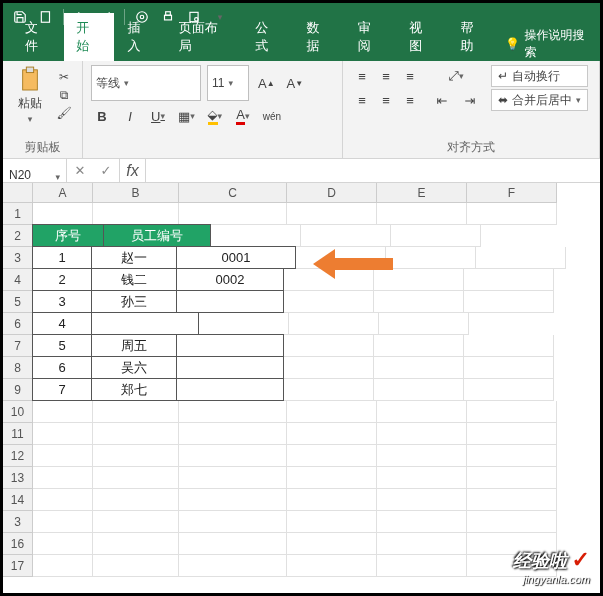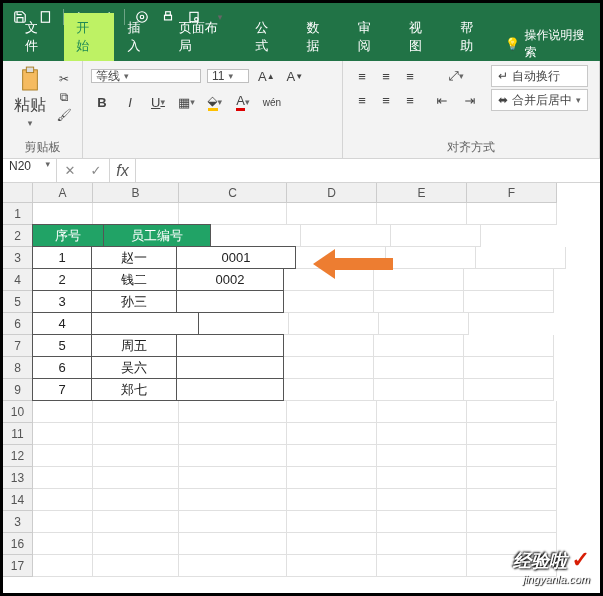--- a/index.html
+++ b/index.html
@@ -9,7 +9,7 @@
   .t-btn { width: 22px; height: 22px; display: flex; align-items: center; justify-content: center; color: #fff; font-size: 13px; }
   .t-sep { width: 1px; height: 16px; background: rgba(255,255,255,0.35); margin: 0 2px; }
 
-  .tabs { background: #217346; height: 30px; display: flex; align-items: flex-end; padding-left: 10px; gap: 2px; justify-content: flex-end; }
+  .tabs { background: #217346; height: 30px; display: flex; align-items: flex-end; padding-left: 10px; gap: 2px; }
   .tab { color: #fff; font-size: 13px; padding: 6px 12px 6px; cursor: pointer; }
   .tab.active { background: #bef264; color: #1e8a55; }
   .tell { display:flex; align-items:center; color:#fff; font-size:12px; margin-left:auto; padding:0 6px; gap:4px; }

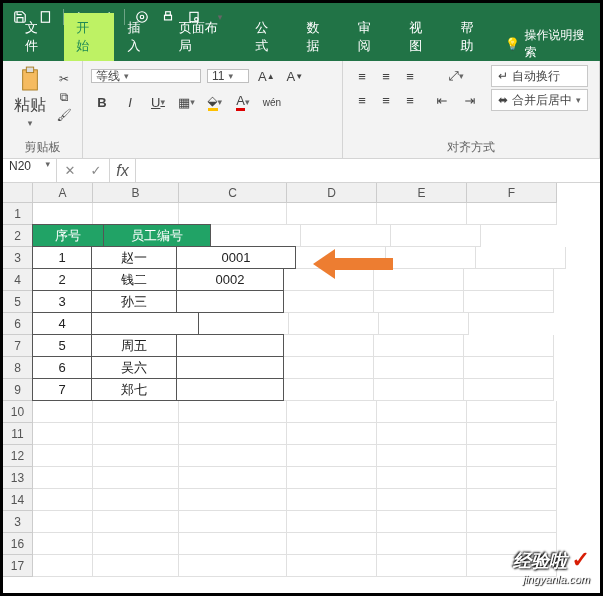--- a/index.html
+++ b/index.html
@@ -11,7 +11,7 @@
 
   .tabs { background: #217346; height: 30px; display: flex; align-items: flex-end; padding-left: 10px; gap: 2px; }
   .tab { color: #fff; font-size: 13px; padding: 6px 12px 6px; cursor: pointer; }
-  .tab.active { background: #bef264; color: #1e8a55; }
+  .tab.active { background: #ffffff; color: #1e8a55; }
   .tell { display:flex; align-items:center; color:#fff; font-size:12px; margin-left:auto; padding:0 6px; gap:4px; }
 
   .ribbon { background: #f3f3f3; height: 98px; border-bottom: 1px solid #d4d4d4; display: flex; font-size: 12px; color: #444; }

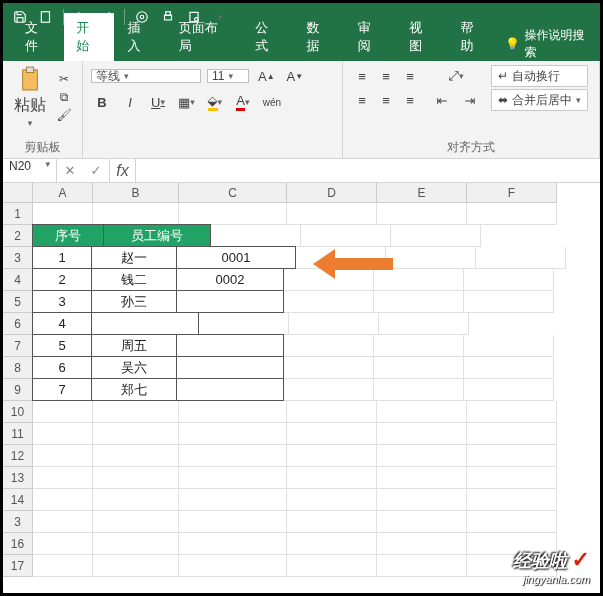--- a/index.html
+++ b/index.html
@@ -21,7 +21,7 @@
   .paste-big { display: flex; flex-direction: column; align-items: center; width: 38px; gap:2px; }
   .paste-icon { width: 26px; height: 28px; display:flex; align-items:center; justify-content:center; }
   .mini { width:18px; height:16px; display:flex; align-items:center; justify-content:center; border:0; background:transparent; }
-  .font-sel { border:1px solid #bfbfbf; background:#fff; height:14px; display:flex; align-items:center; padding:0 4px; font-size:12px; gap:4px; }
+  .font-sel { border:1px solid #bfbfbf; background:#fff; height:36px; display:flex; align-items:center; padding:0 4px; font-size:12px; gap:4px; }
   .drop { font-size:9px; color:#666; }
   .btn { height:22px; min-width:22px; display:flex; align-items:center; justify-content:center; border:0; background:transparent; font-size:13px; color:#444; padding:0 3px; }
   .btn.bold { font-weight:bold; }

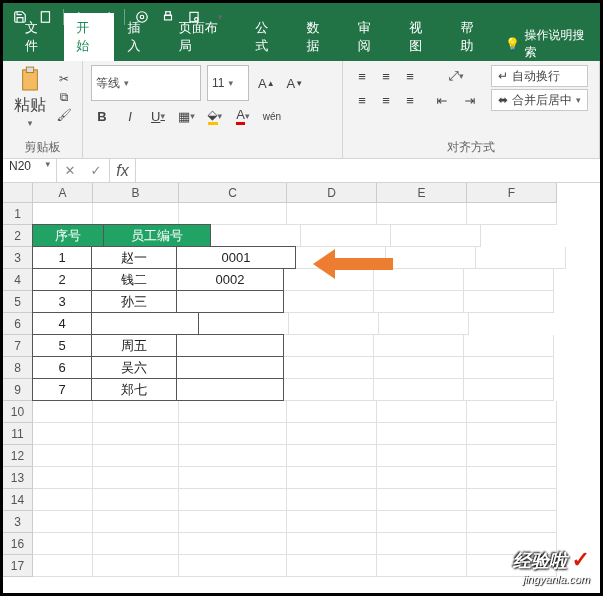--- a/index.html
+++ b/index.html
@@ -135,7 +135,7 @@
               <rect x="8" y="1" width="8" height="6" fill="#ddd"></rect>
             </svg>
           </div>
-        <span style="font-size:16px">粘贴</span>
+        <span style="font-size:12px">粘贴</span>
         <span class="drop">▾</span>
       </div>
       <div style="display:flex;flex-direction:column;gap:2px">

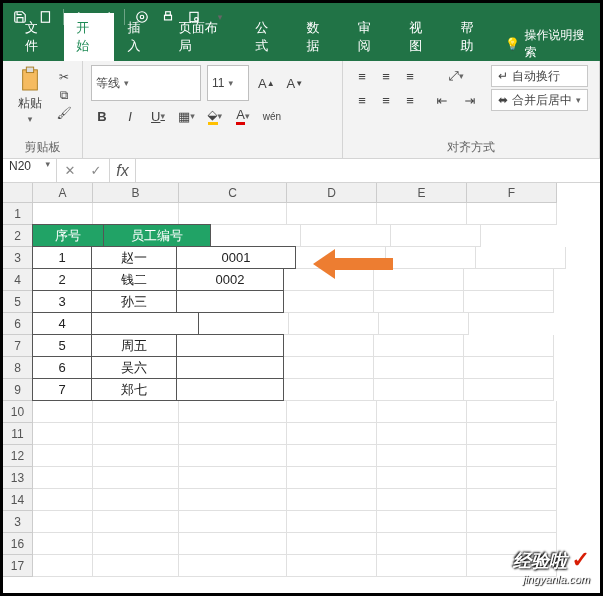--- a/index.html
+++ b/index.html
@@ -30,7 +30,7 @@
   .wbtn { border:1px solid #c8c8c8; background:#fff; height:22px; display:flex; align-items:center; padding:0 6px; font-size:12px; gap:4px; }
 
   .namebox-row { height: 24px; border-bottom: 1px solid #d4d4d4; display:flex; align-items:stretch; background:#fff; }
-  .namebox { width:54px; border-right:1px solid #d4d4d4; display:flex; align-items:flex-start; padding:0 6px; font-size:12px; color:#333; justify-content:space-between; }
+  .namebox { width:64px; border-right:1px solid #d4d4d4; display:flex; align-items:flex-end; padding:0 6px; font-size:12px; color:#333; justify-content:space-between; }
   .fx-btns { display:flex; align-items:center; border-right:1px solid #d4d4d4; }
   .fx-btn { width:26px; display:flex; align-items:center; justify-content:center; color:#888; font-size:13px; }
   .fx-label { width:26px; display:flex; align-items:center; justify-content:center; font-style:italic; color:#555; border-right:1px solid #d4d4d4; }

